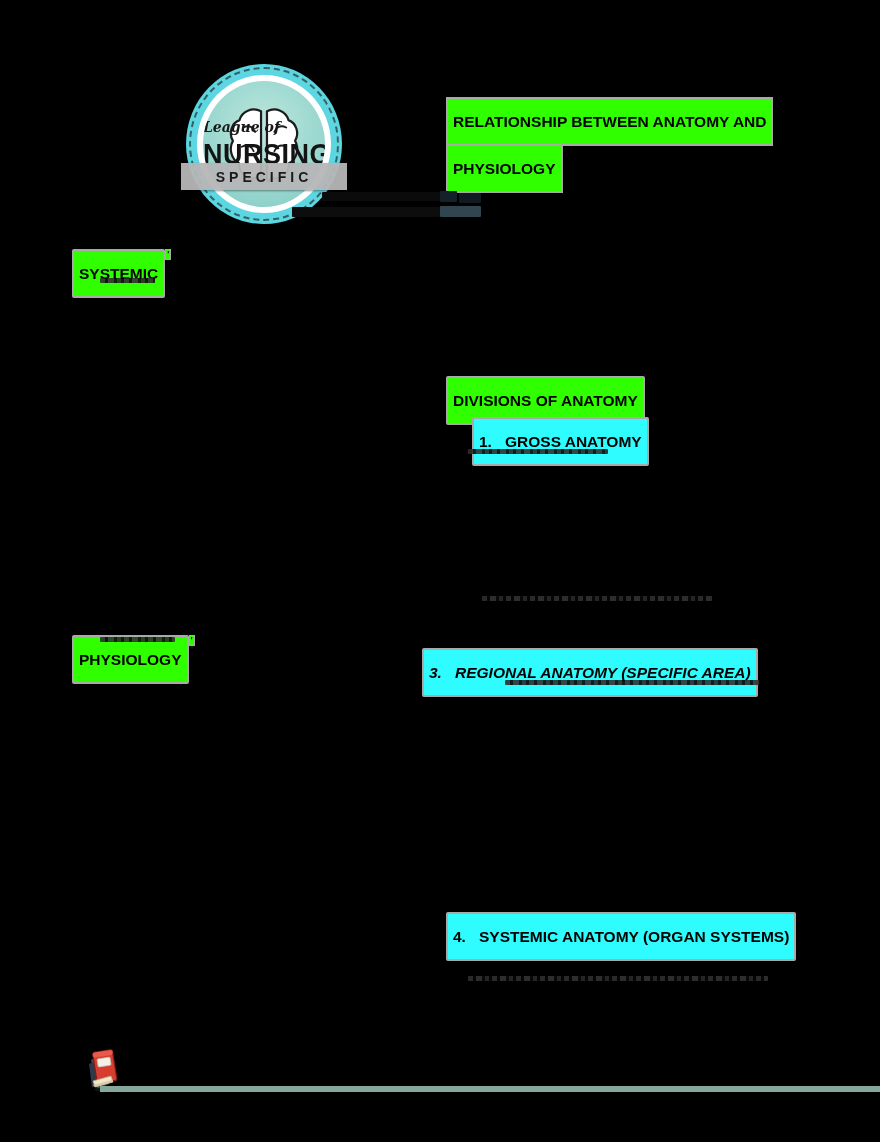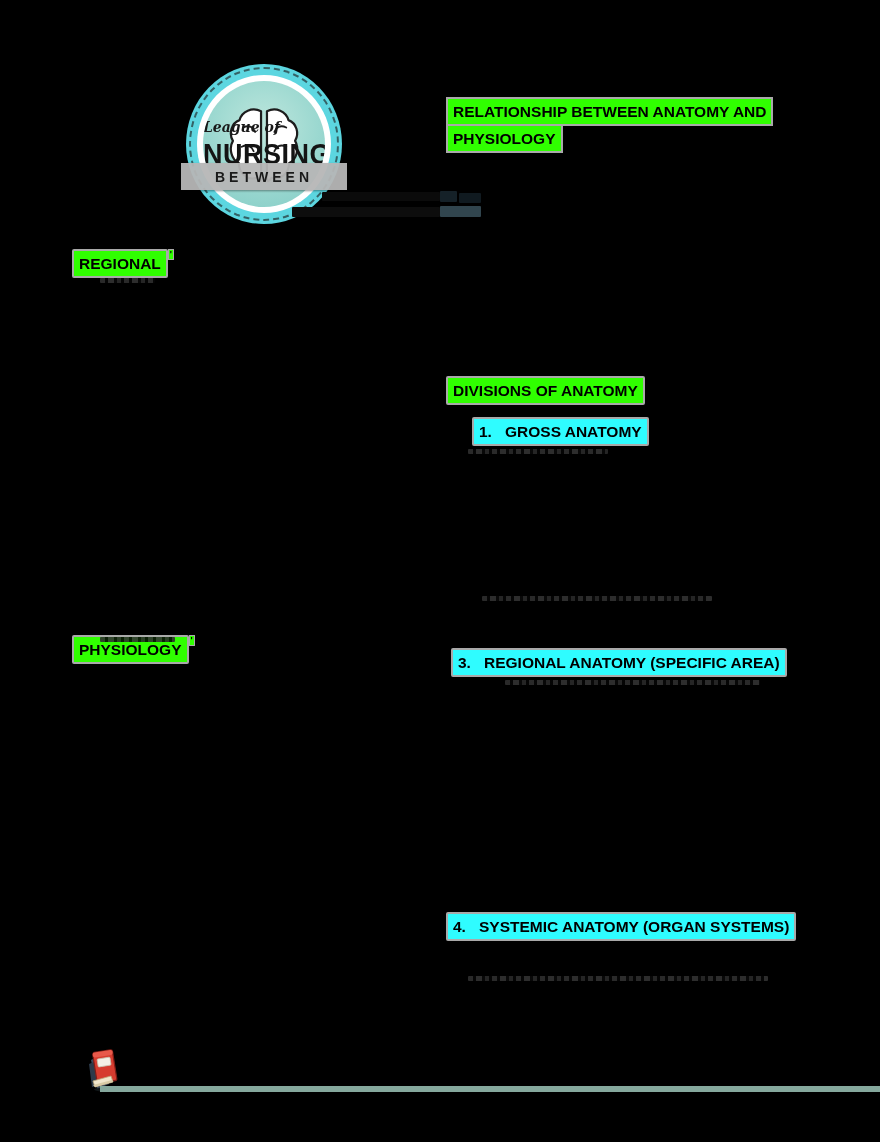--- a/index.html
+++ b/index.html
@@ -19,7 +19,7 @@
   .hl{
     display:inline-block;background:var(--hl-green);color:#000;
     font-weight:700;font-size:15.5px;line-height:21px;
-    padding:2px 5px;border:2px solid var(--border-gray);
+    padding:12px 5px;border:2px solid var(--border-gray);
     white-space:nowrap;border-radius:2px;
   }
   .hl-cyan{background:var(--hl-cyan);}

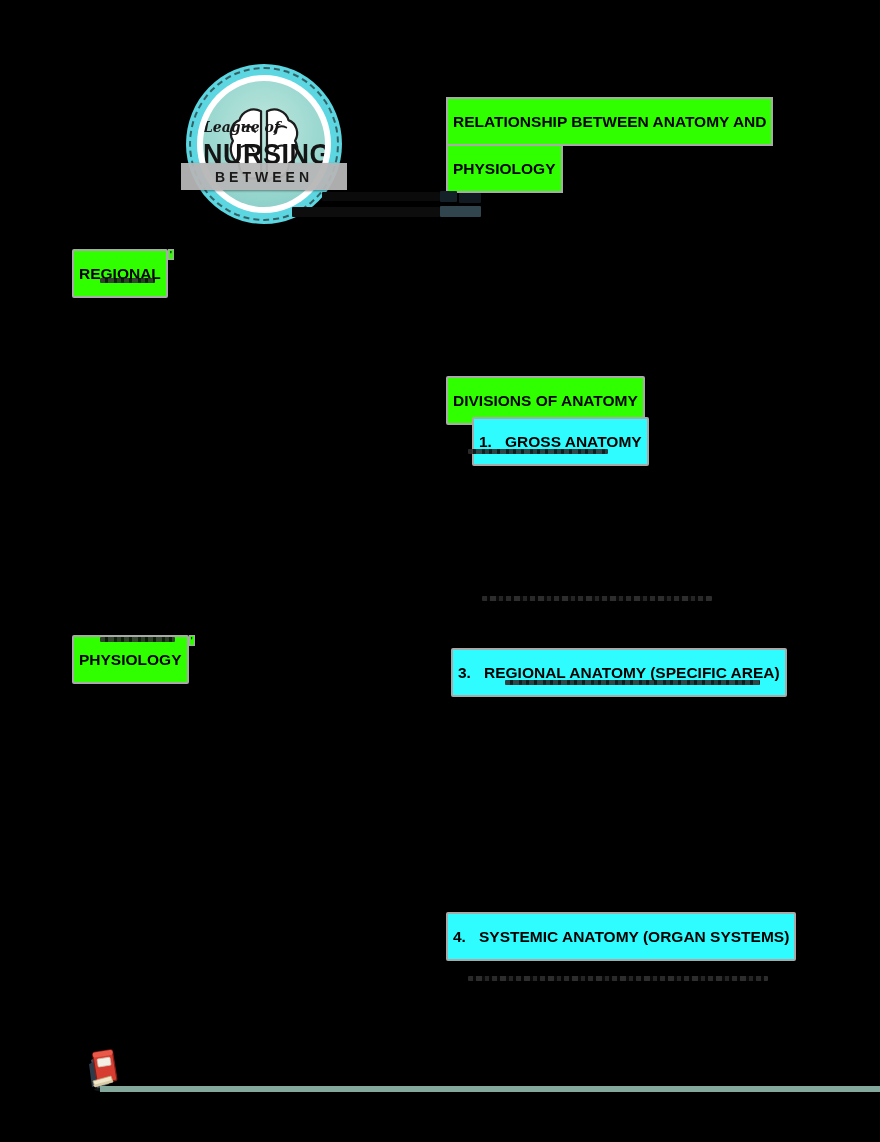--- a/index.html
+++ b/index.html
@@ -98,7 +98,7 @@
       <div class="logo-name">NURSING</div>
     </div>
     <div class="banner">
-      <span class="banner-text">BETWEEN</span>
+      <span class="banner-text">SPECIFIC</span>
     </div>
   </div>
 

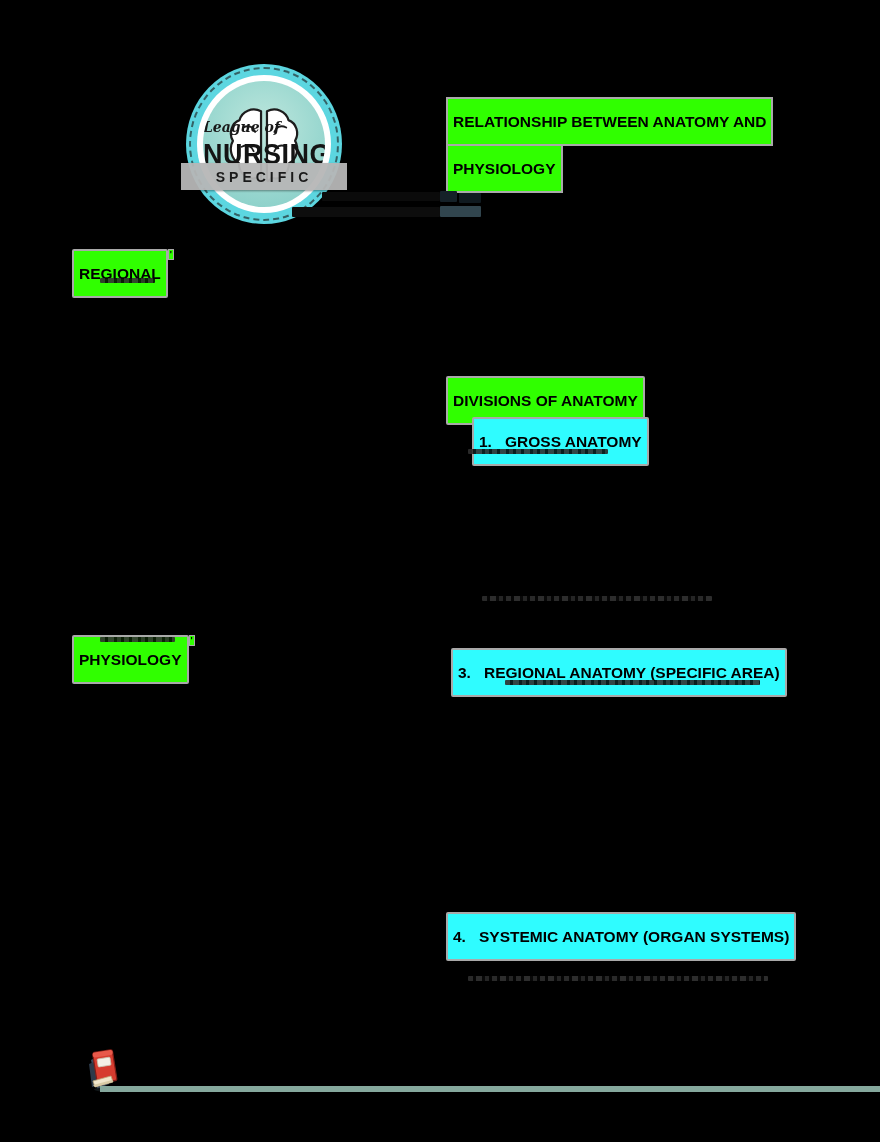--- a/index.html
+++ b/index.html
@@ -114,7 +114,7 @@
   <div class="ghost" style="left:440px;top:206px;width:41px;height:11px;background:#31454e;"></div>
 
   <div class="abs" style="left:72px;top:249px;">
-    <span class="hl">REGIONAL</span><span class="mark" style="vertical-align:top;">'</span>
+    <span class="hl">SYSTEMIC</span><span class="mark" style="vertical-align:top;">'</span>
   </div>
   <div class="abs frag" style="left:100px;top:278px;width:55px;"></div>
 

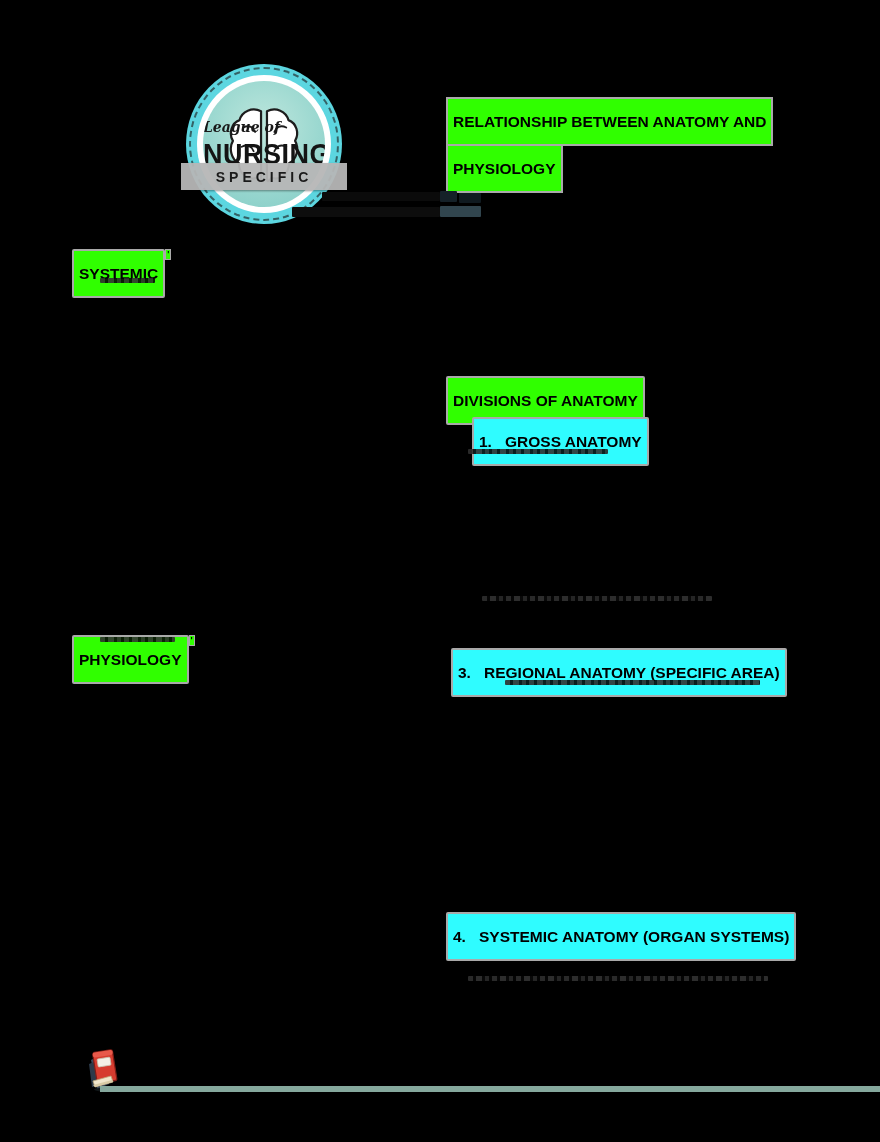--- a/index.html
+++ b/index.html
@@ -134,7 +134,7 @@
   </div>
   <div class="abs frag" style="left:100px;top:637px;width:75px;"></div>
 
-  <div class="abs" style="left:451px;top:648px;">
+  <div class="abs" style="left:422px;top:648px;font-style:italic;">
     <span class="hl hl-cyan"><span class="num">3.</span><span>REGIONAL ANATOMY (SPECIFIC AREA)</span></span>
   </div>
   <div class="abs frag" style="left:505px;top:680px;width:255px;"></div>

